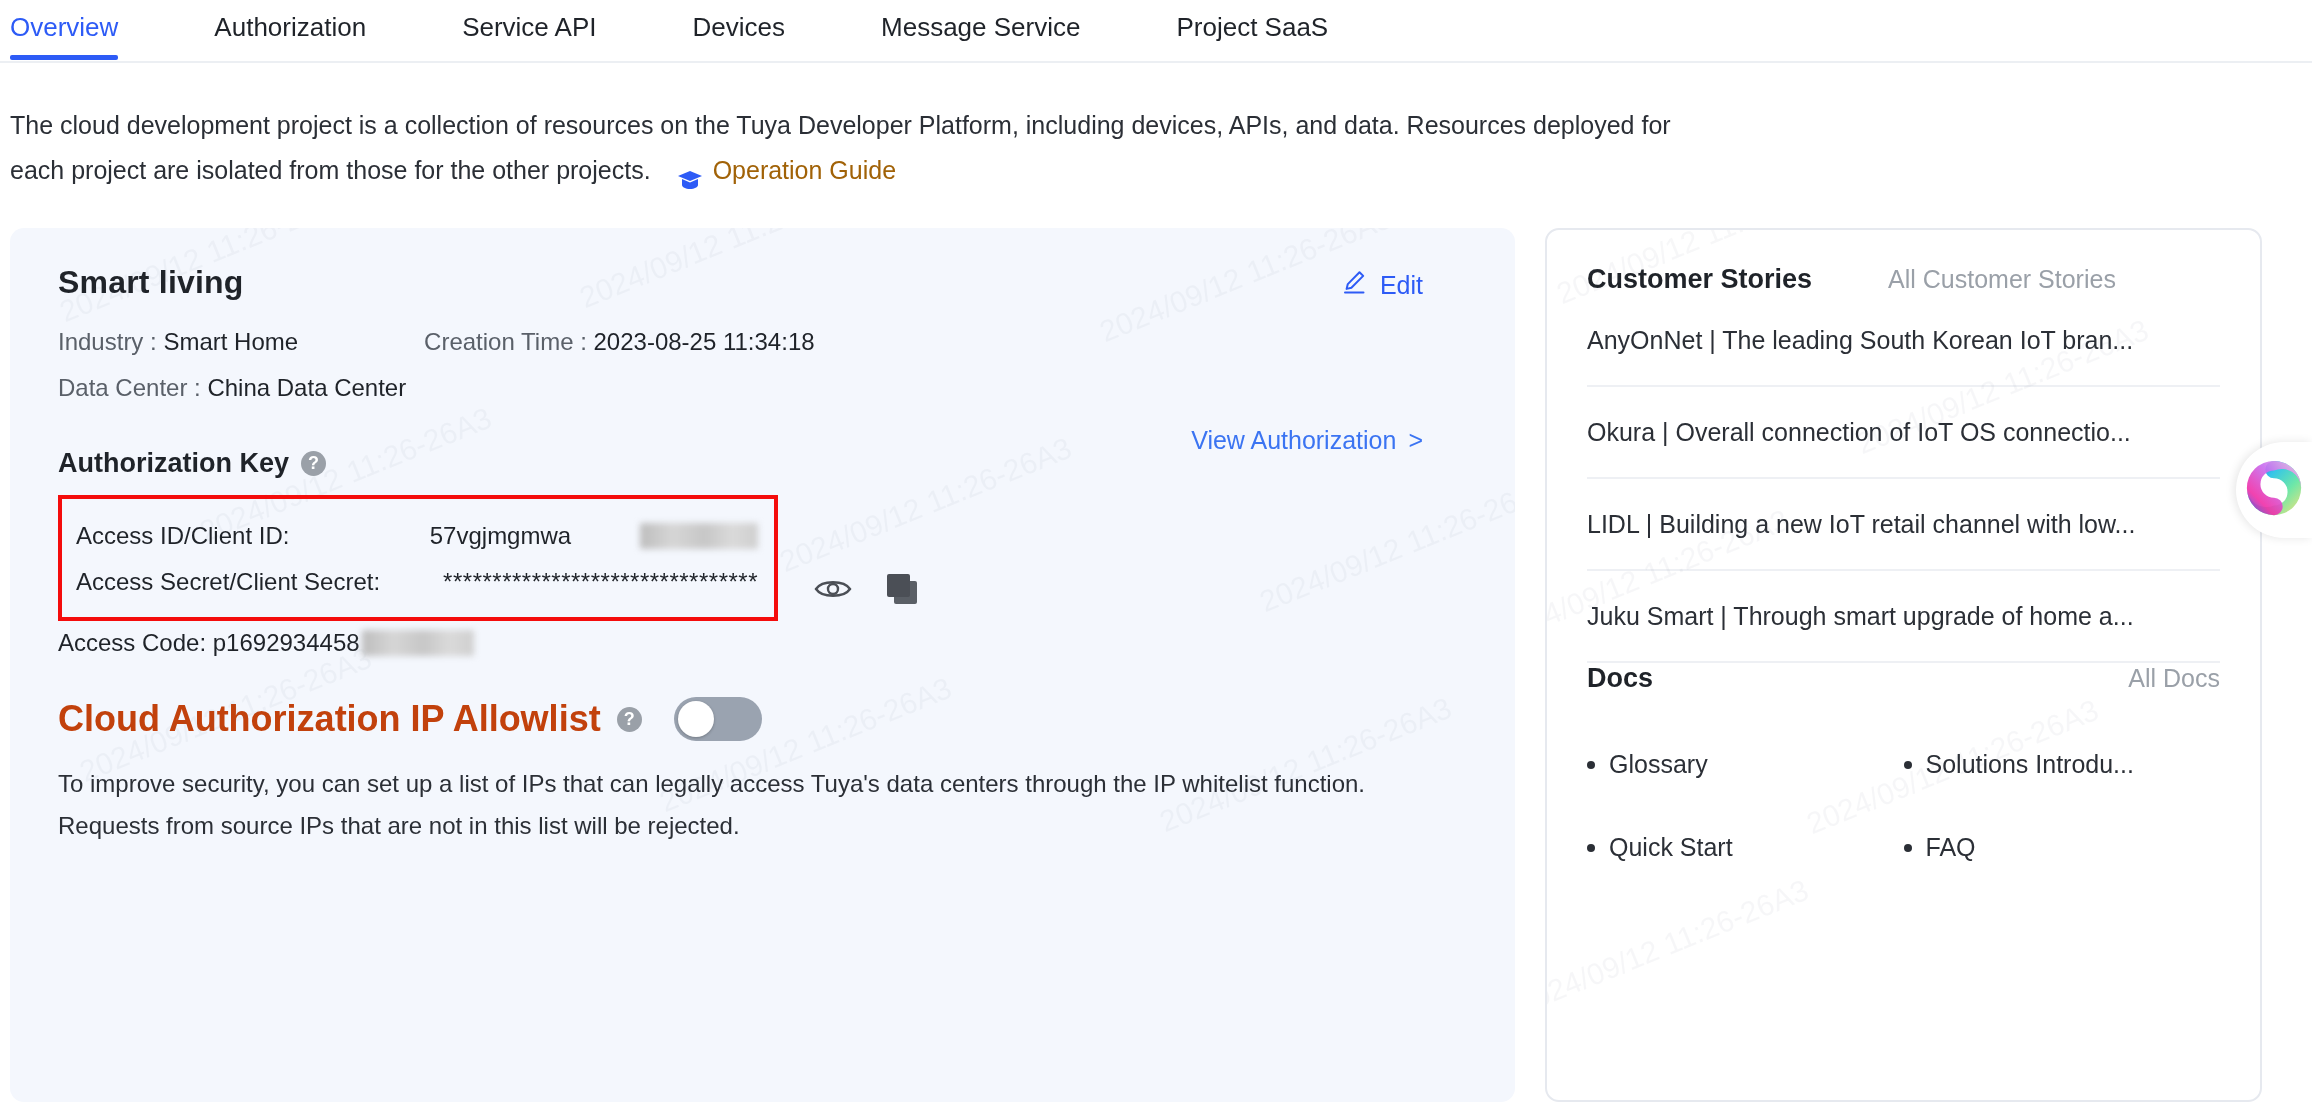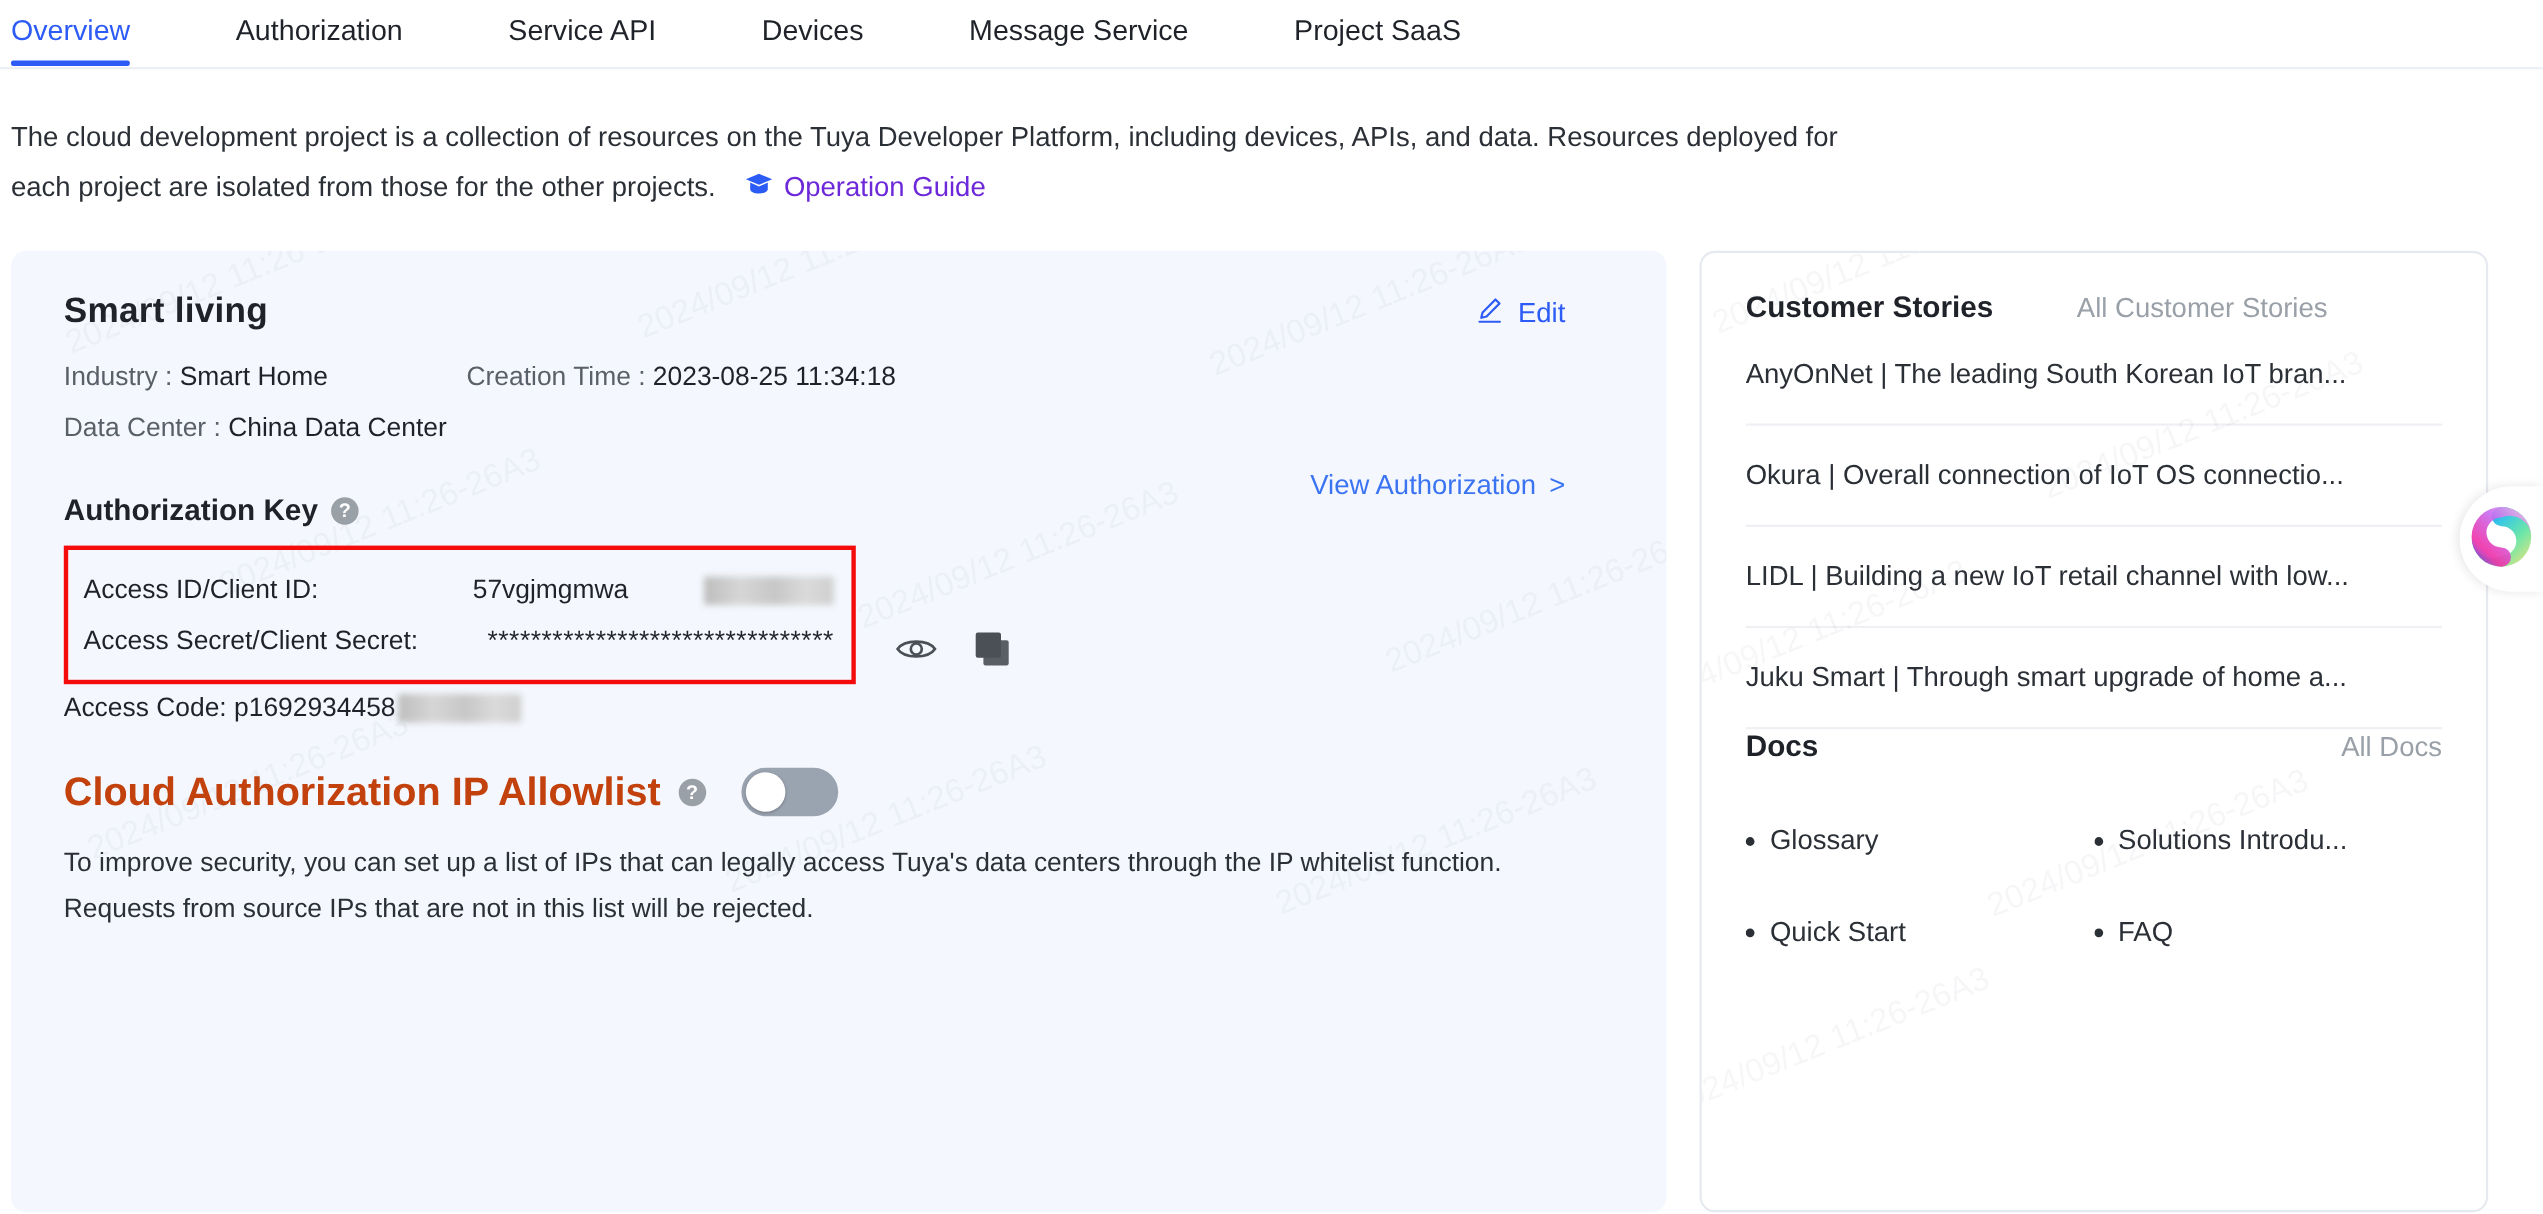--- a/index.html
+++ b/index.html
@@ -52,8 +52,9 @@
   .intro-line2 { display: flex; align-items: center; gap: 0; }
   .guide-link {
     display: inline-flex;
+    align-items: center;
     gap: 10px;
-    color: #6d28d9;
+    color: #a16207;
     margin-left: 26px;
     cursor: pointer;
     font-size: 25px;

